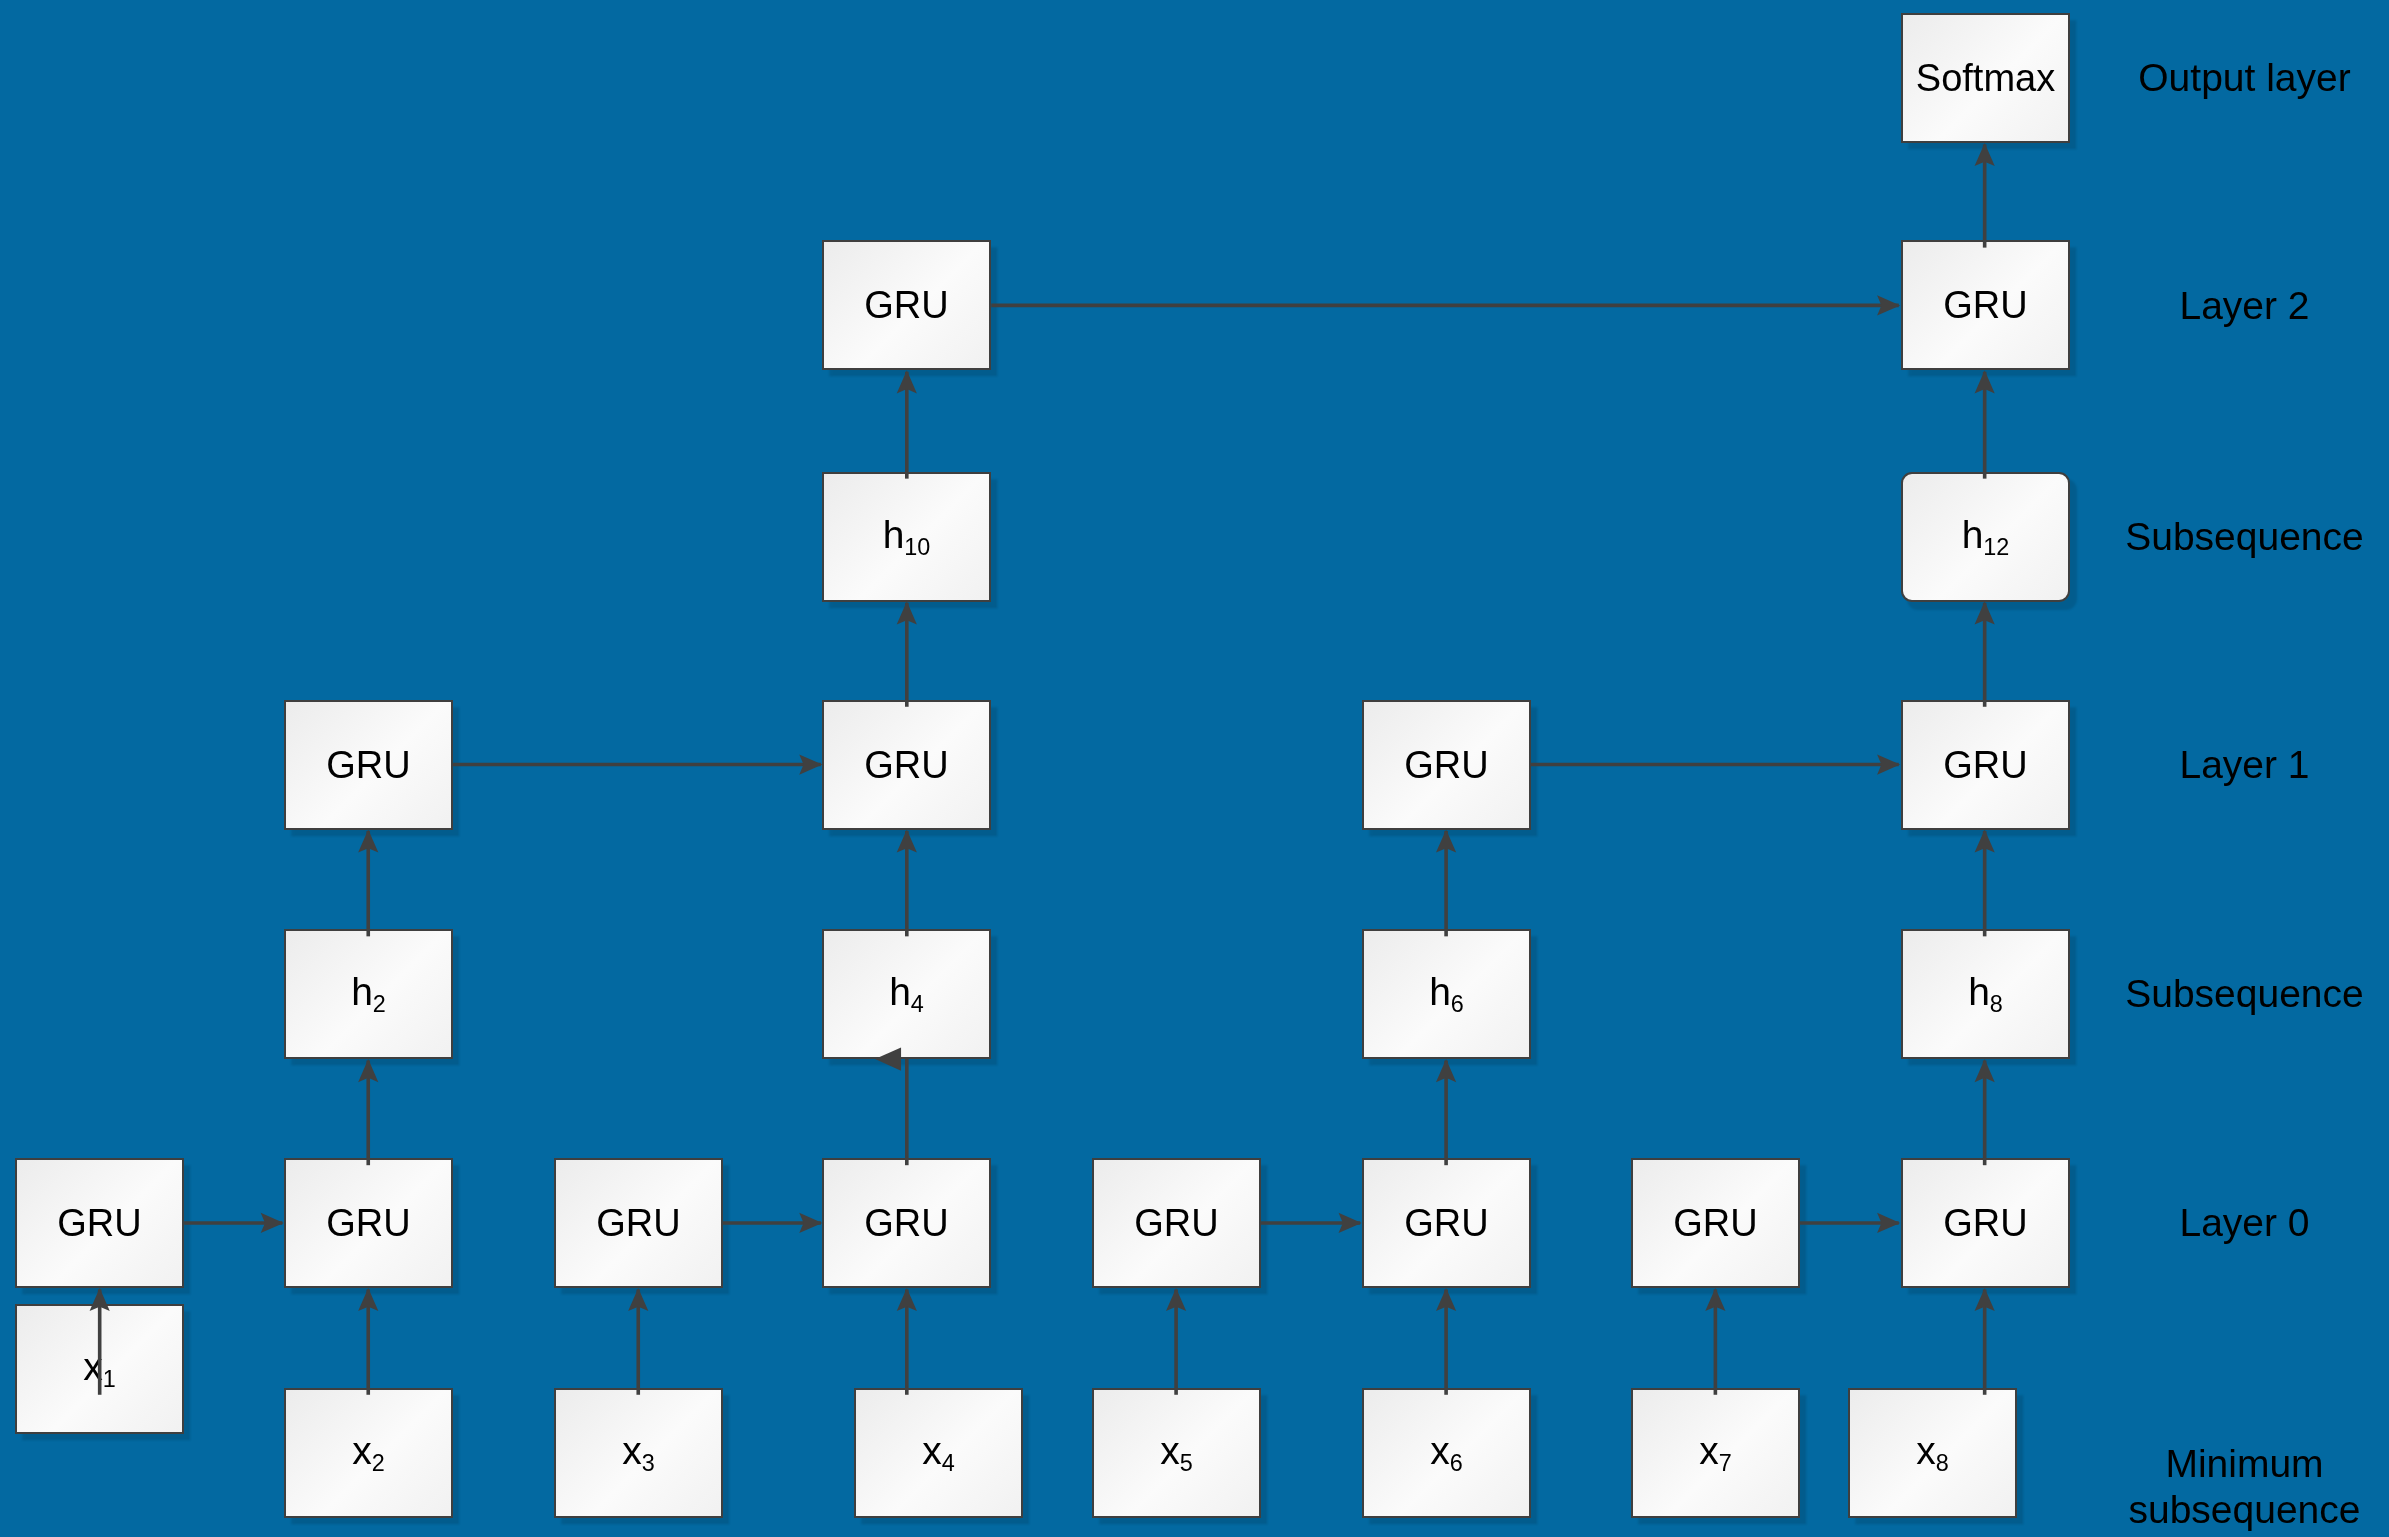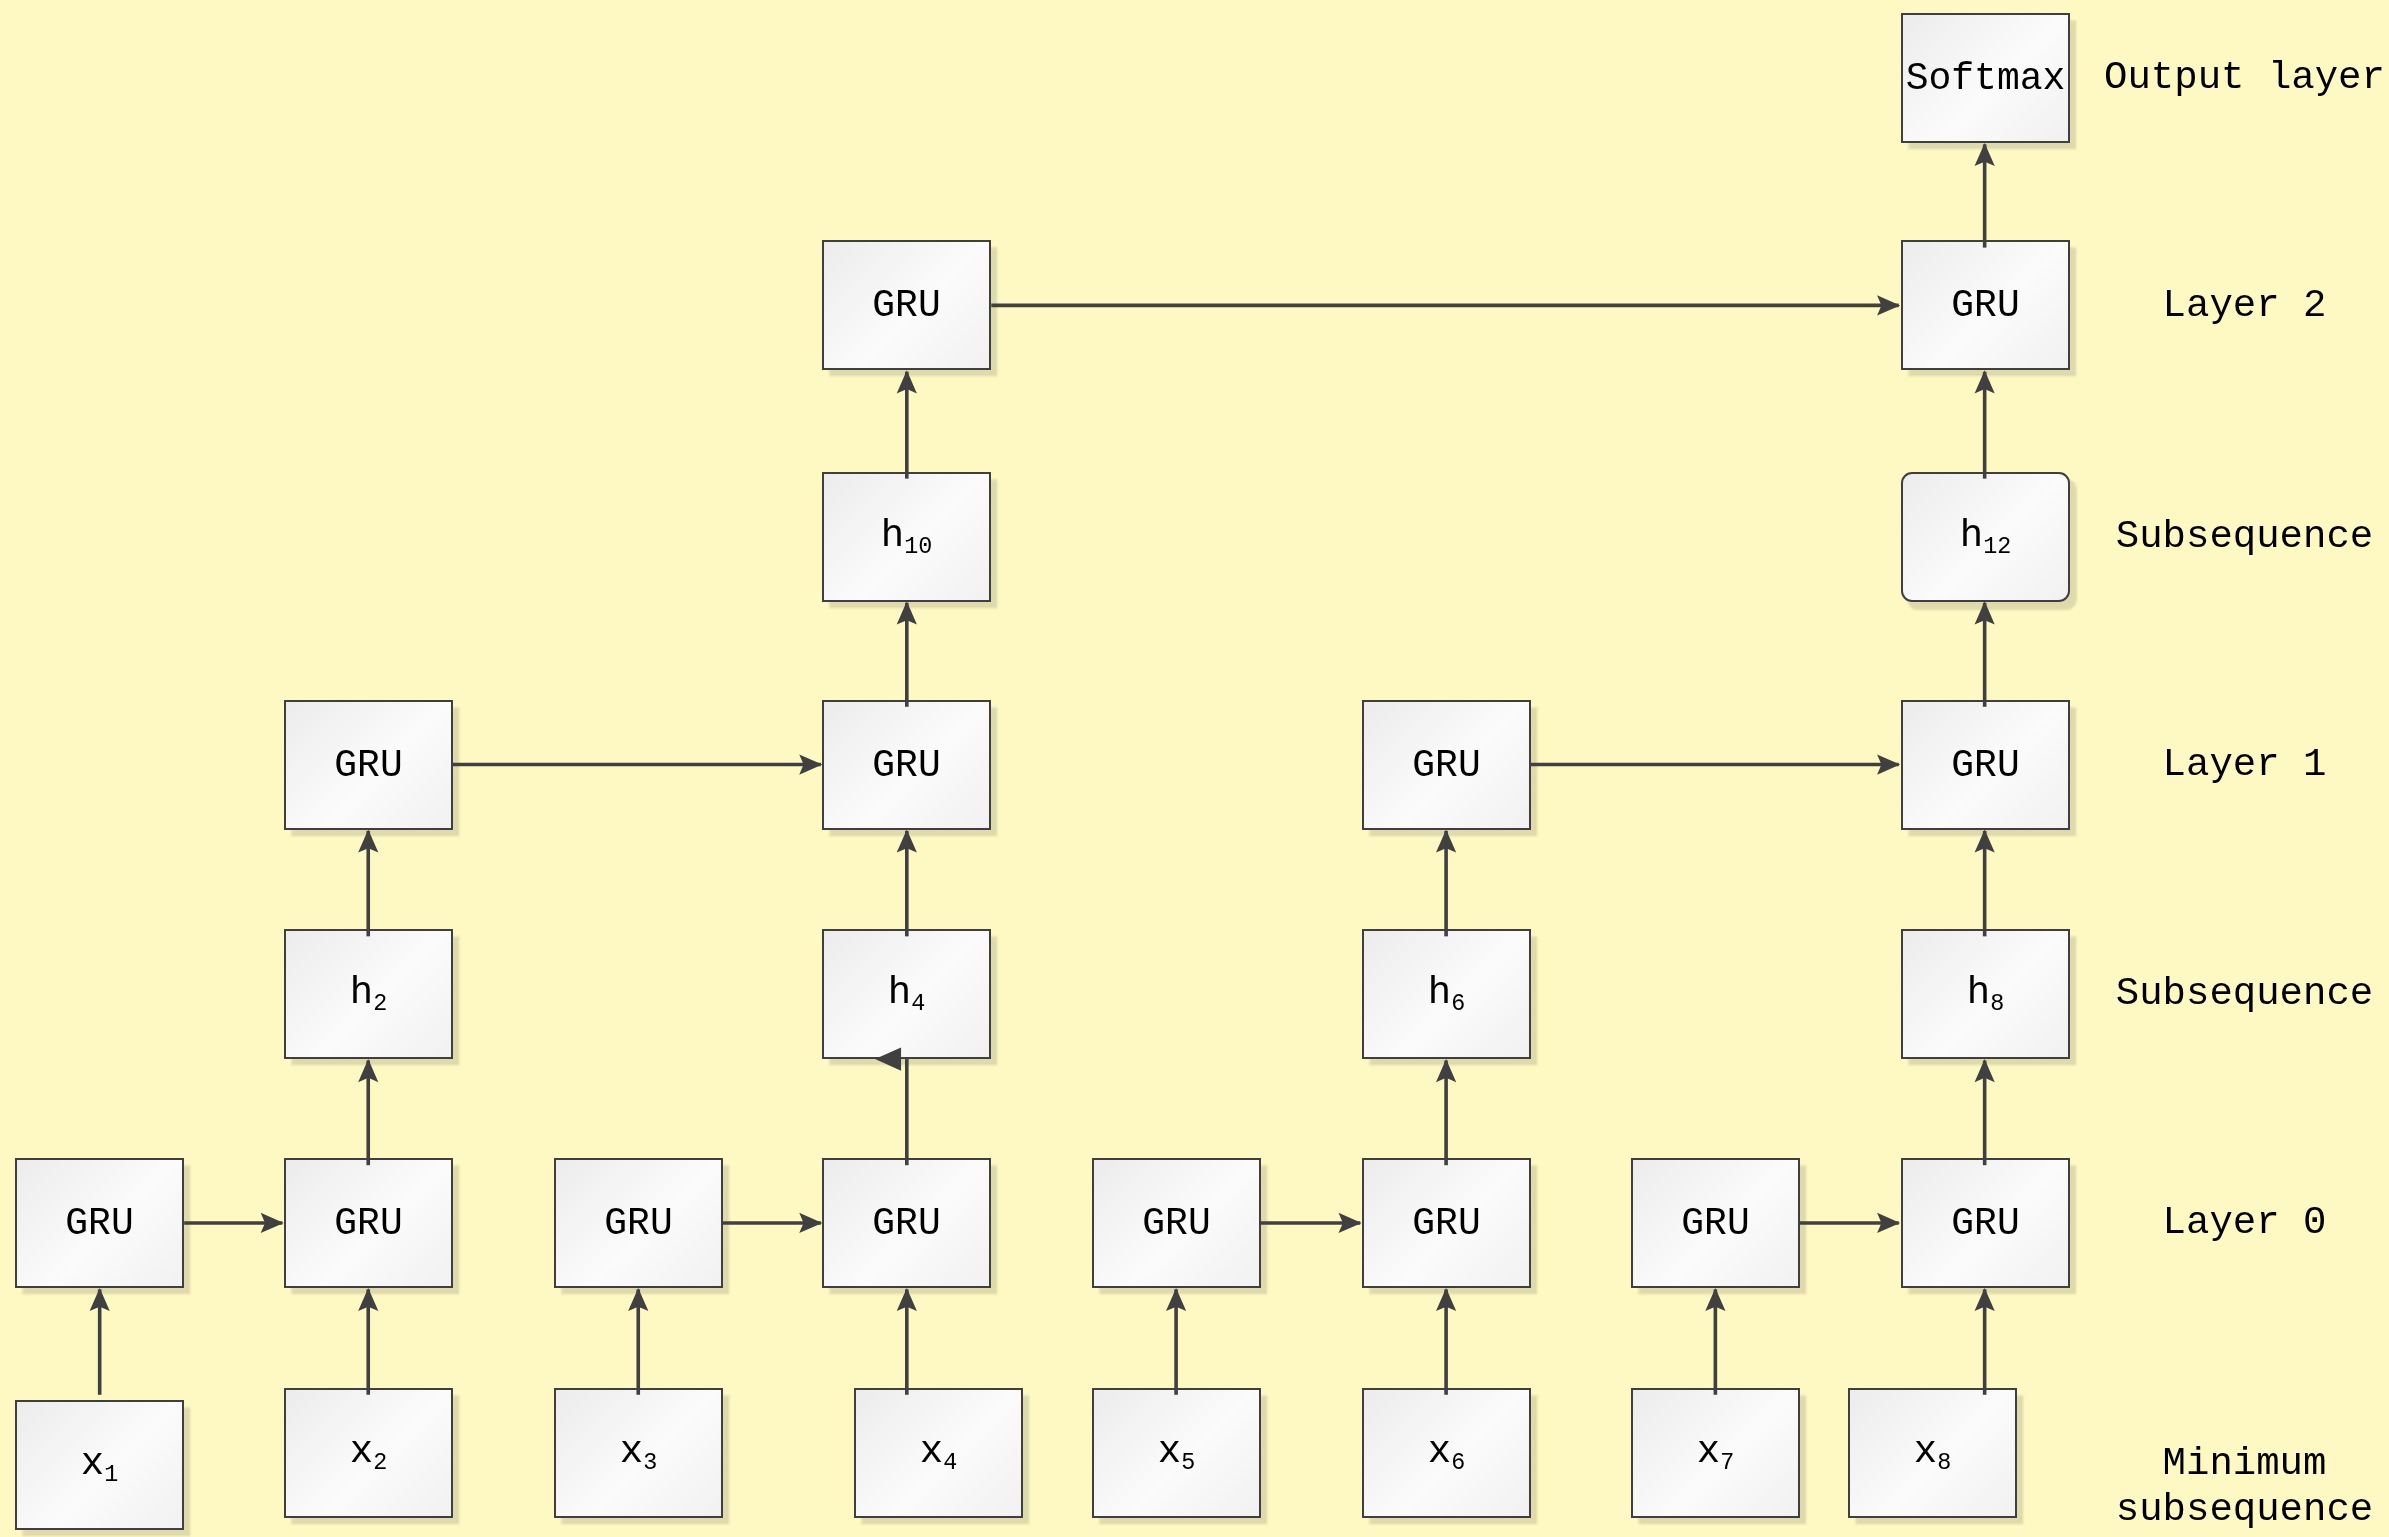--- a/index.html
+++ b/index.html
@@ -4,8 +4,8 @@
 <style>
   html,body{margin:0;padding:0;background:#ffffff;}
   .canvas{
-    position:relative;width:2389px;height:1537px;background:#fef9c3;
-    font-family:Liberation Mono, monospace;overflow:hidden;
+    position:relative;width:2389px;height:1537px;background:#0369a1;
+    font-family:Liberation Sans, sans-serif;overflow:hidden;
   }
   .node{
     position:absolute;width:169px;height:130px;box-sizing:border-box;

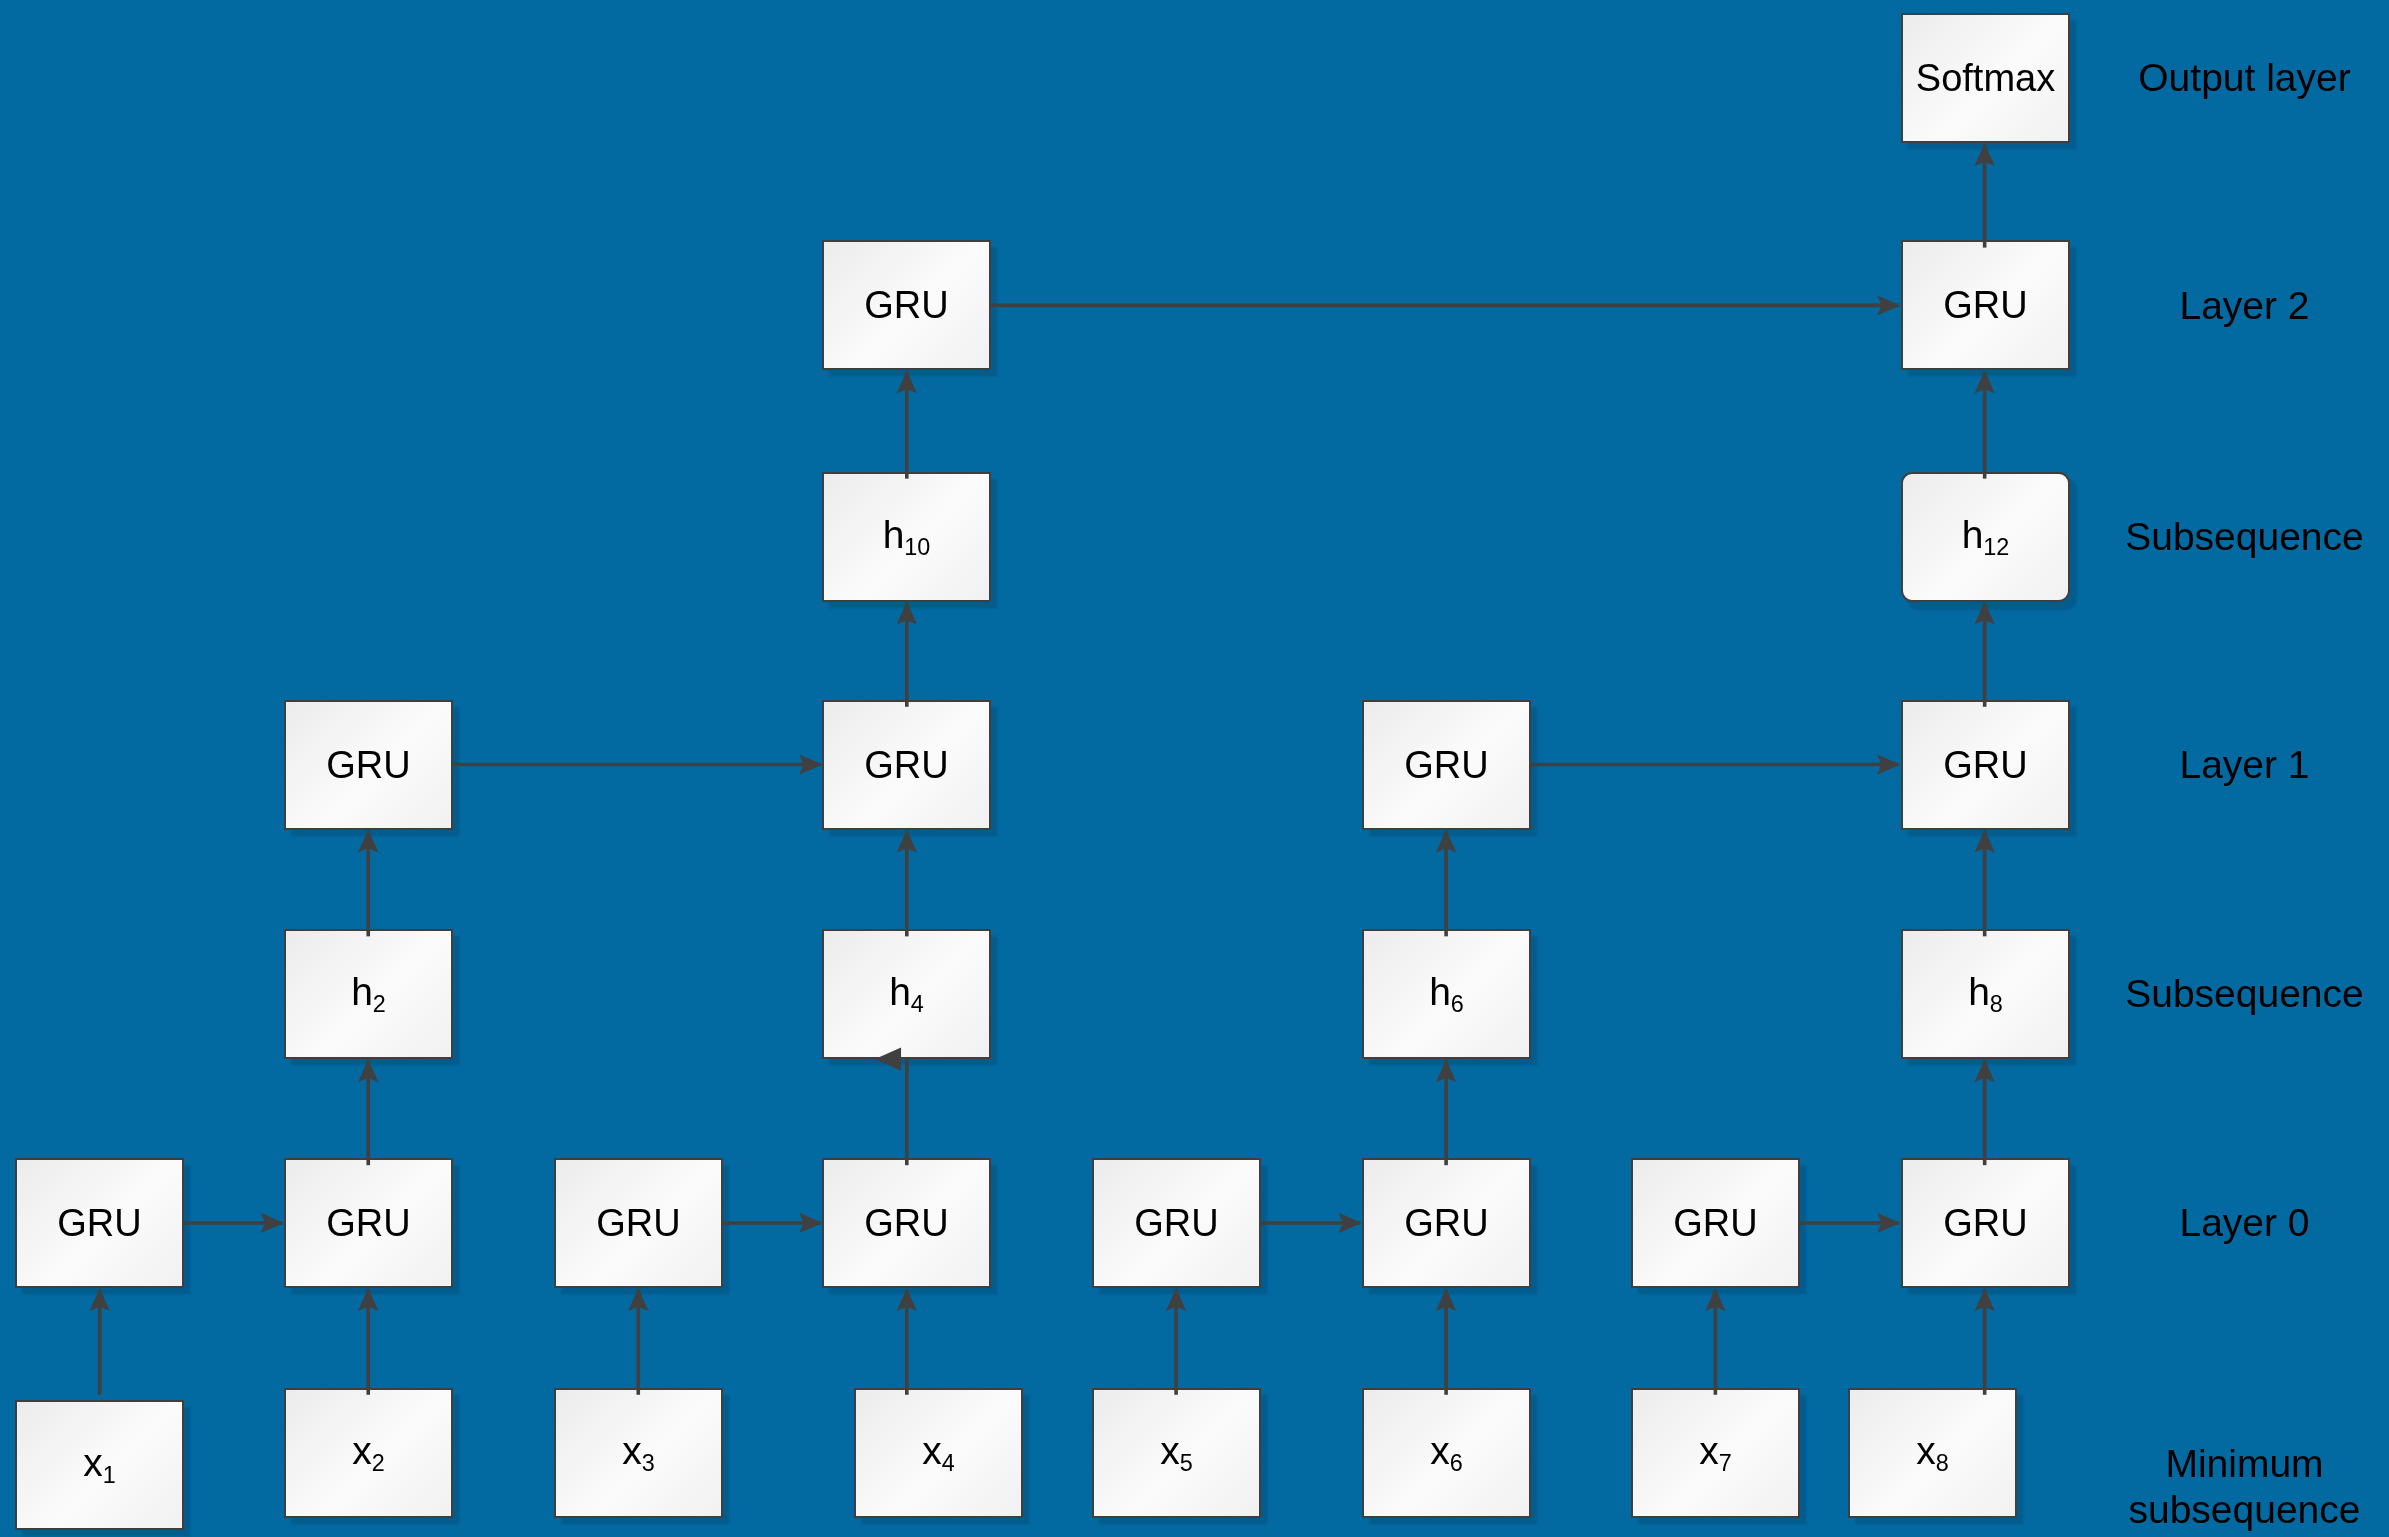--- a/index.html
+++ b/index.html
@@ -93,7 +93,7 @@
       <div class="node plain" style="left: 1901px; top: 1158px;">
         <span class="txt"><span>GRU</span></span>
       </div>
-      <div class="node math" style="left: 15px; top: 1400px;">
+      <div class="node math" style="left: 15px; top: 1304px;">
         <span class="txt"><span>x</span><span class="sub">1</span></span>
       </div>
       <div class="node math" style="left: 284px; top: 1388px;">

